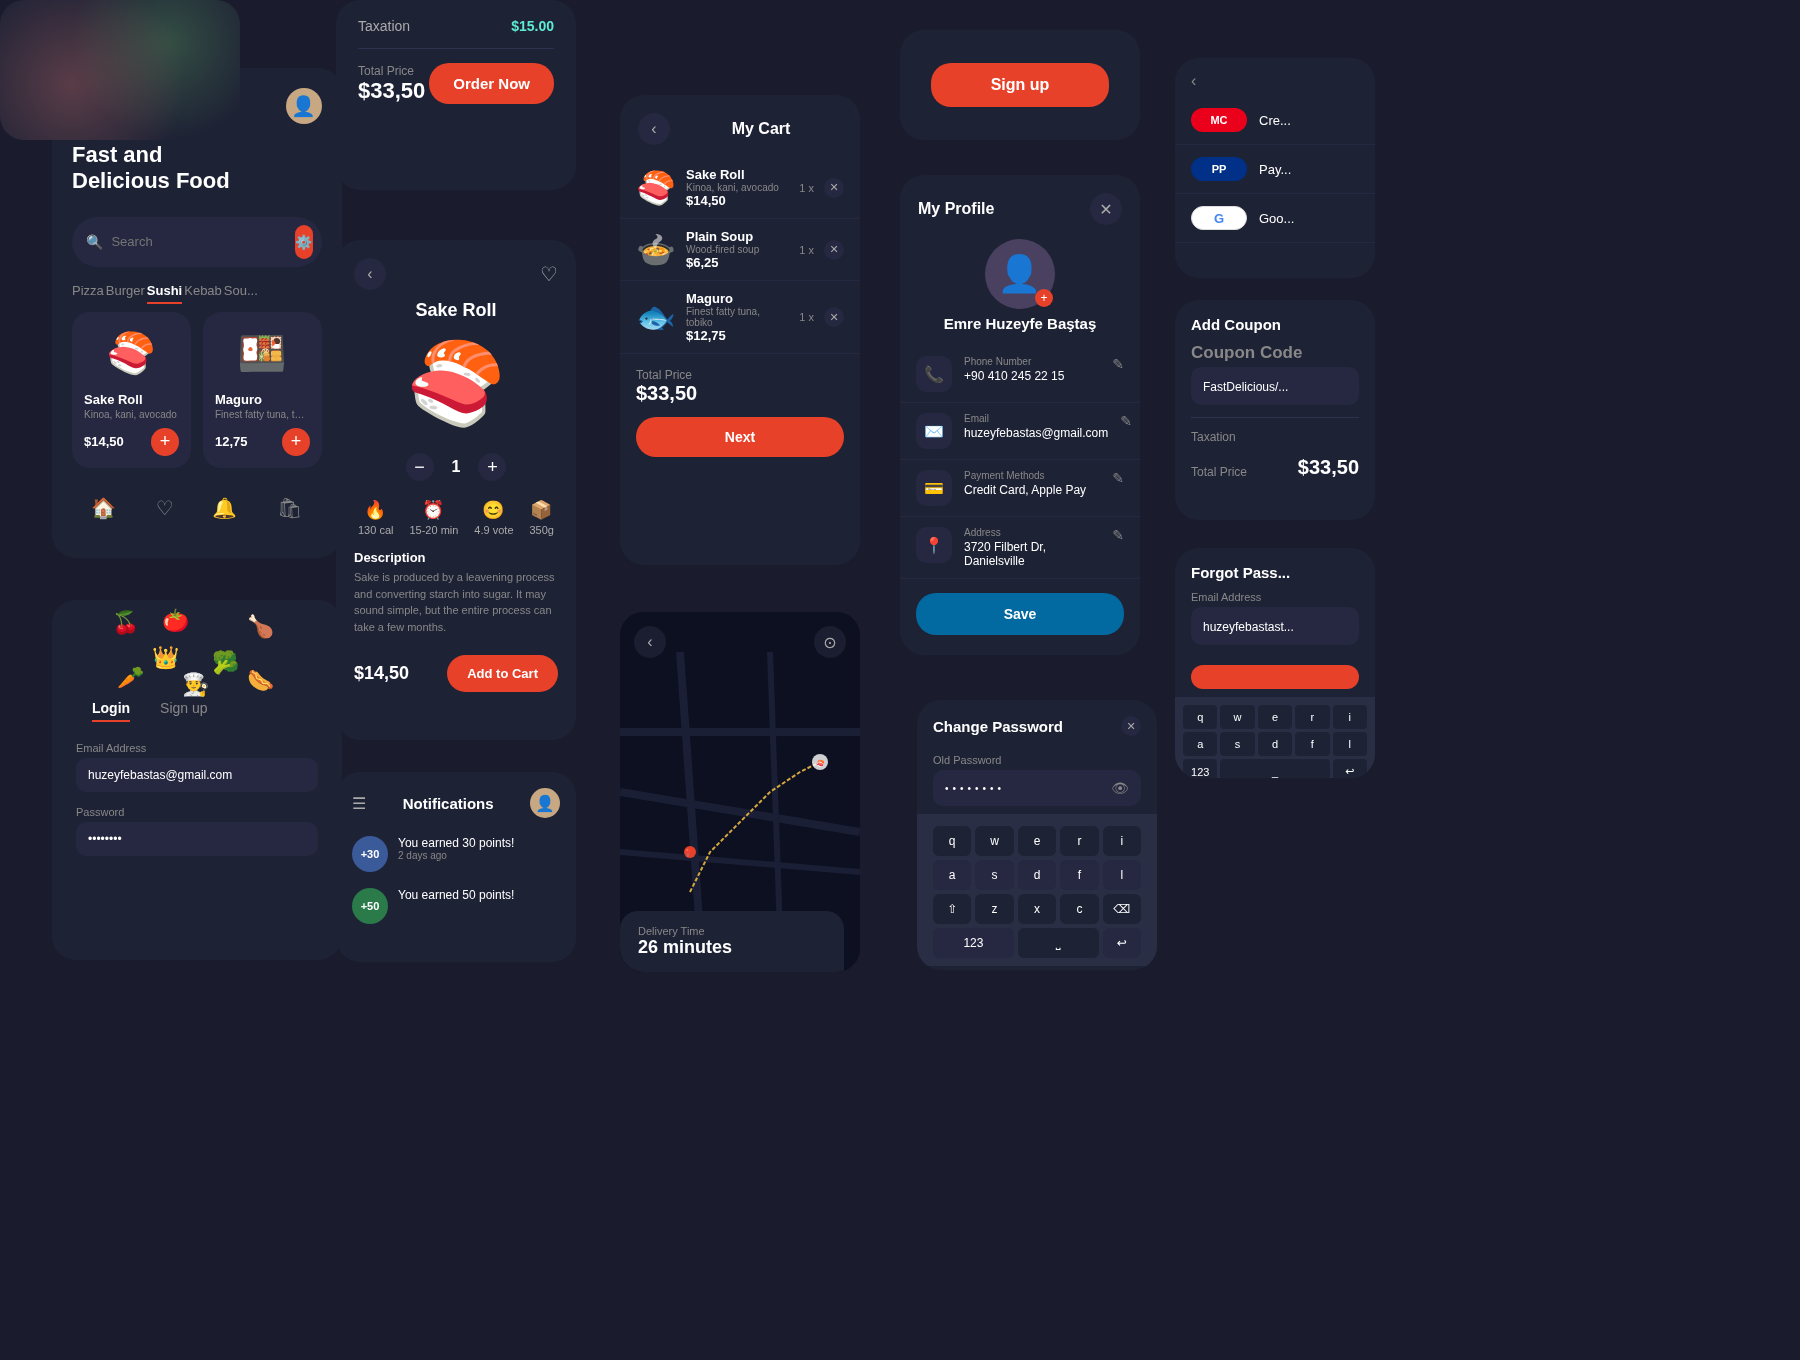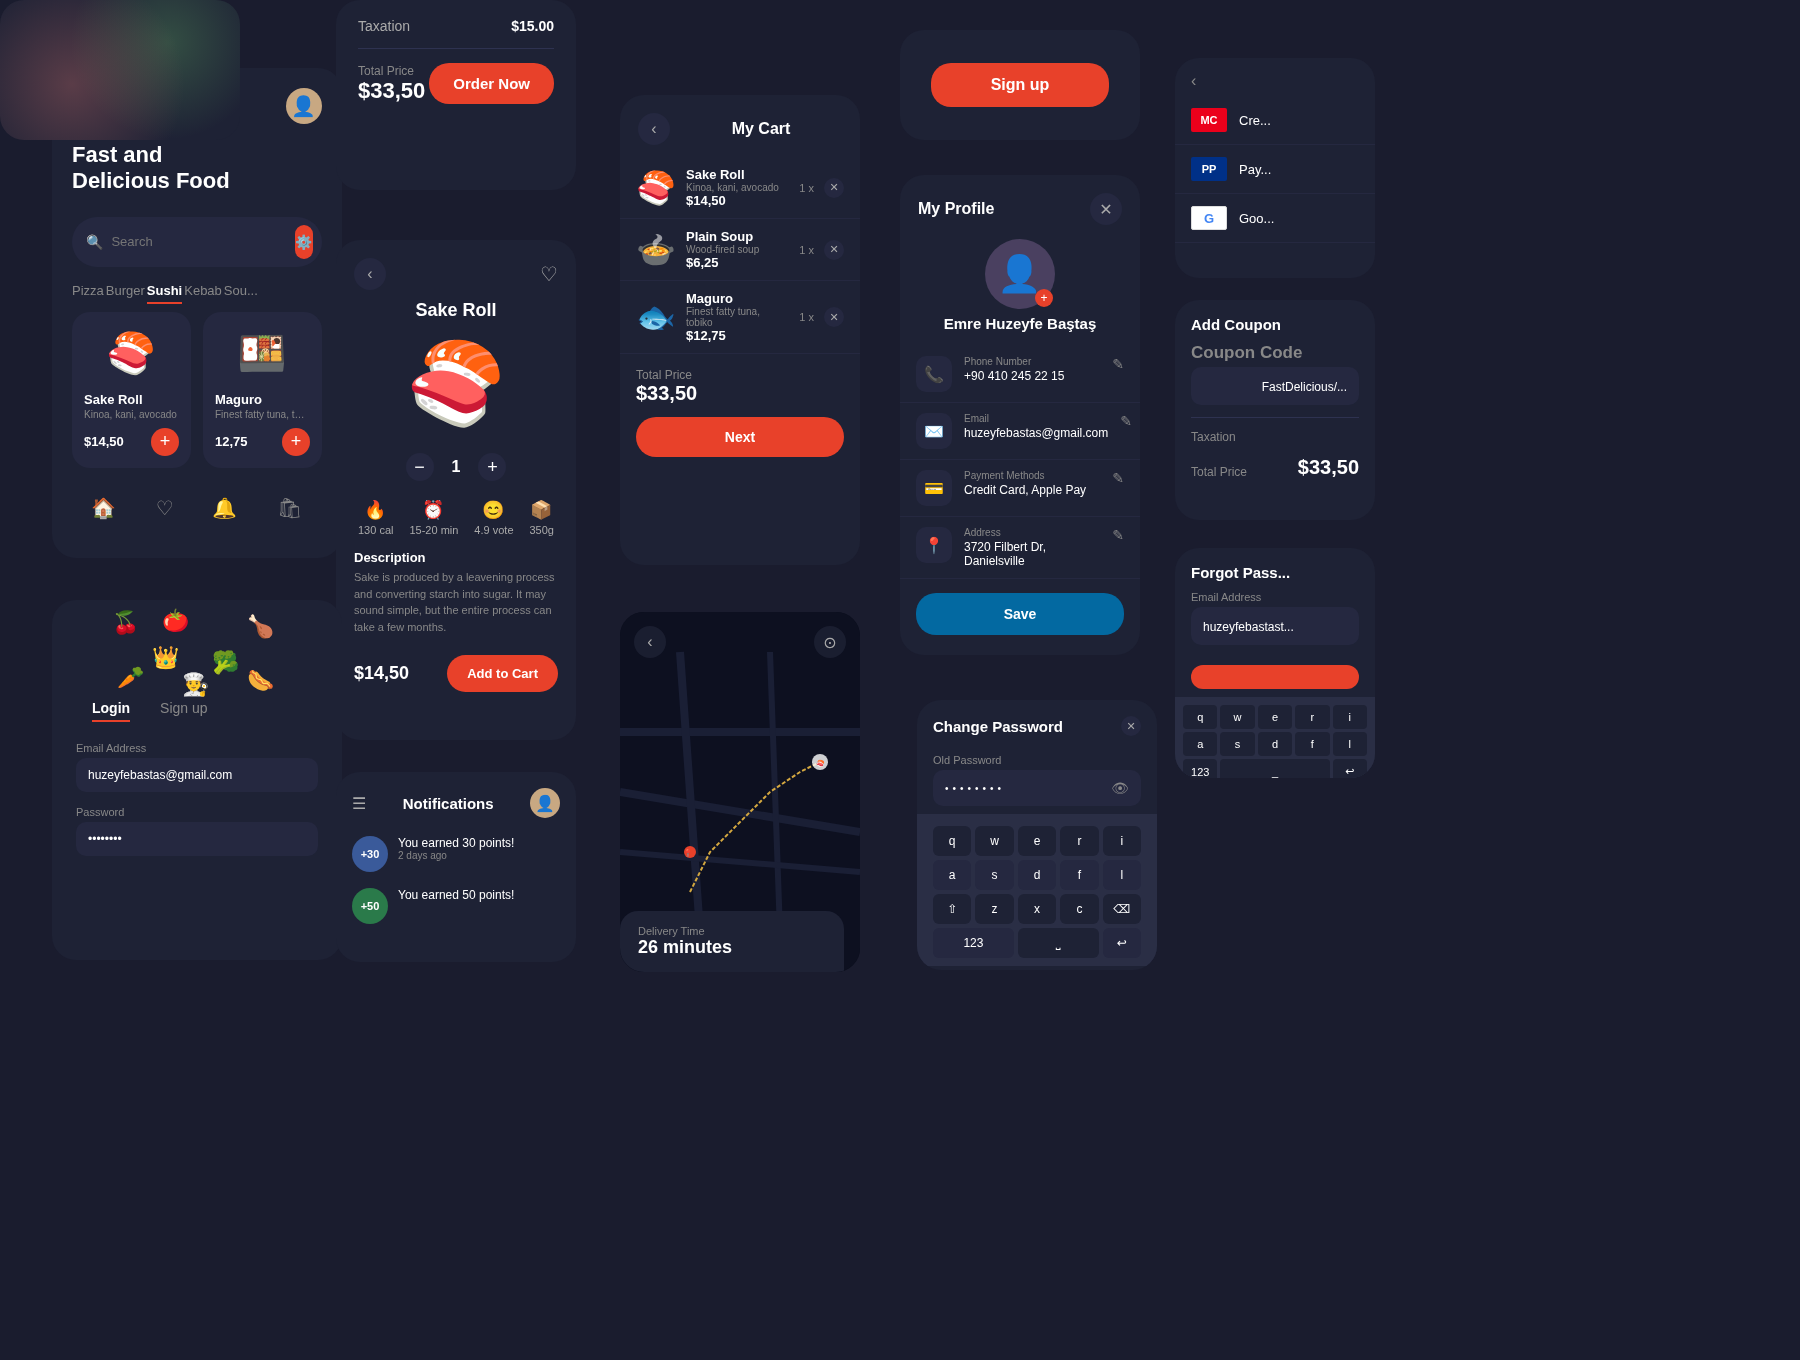--- a/index.html
+++ b/index.html
@@ -172,7 +172,7 @@
       color: #aaa;
       font-size: 14px;
     }
-    #card-order .row span:last-child { color: #ffffff; font-weight: 600; }
+    #card-order .row span:last-child { color: #5eead4; font-weight: 600; }
     #card-order .divider {
       height: 1px;
       background: #2e3250;

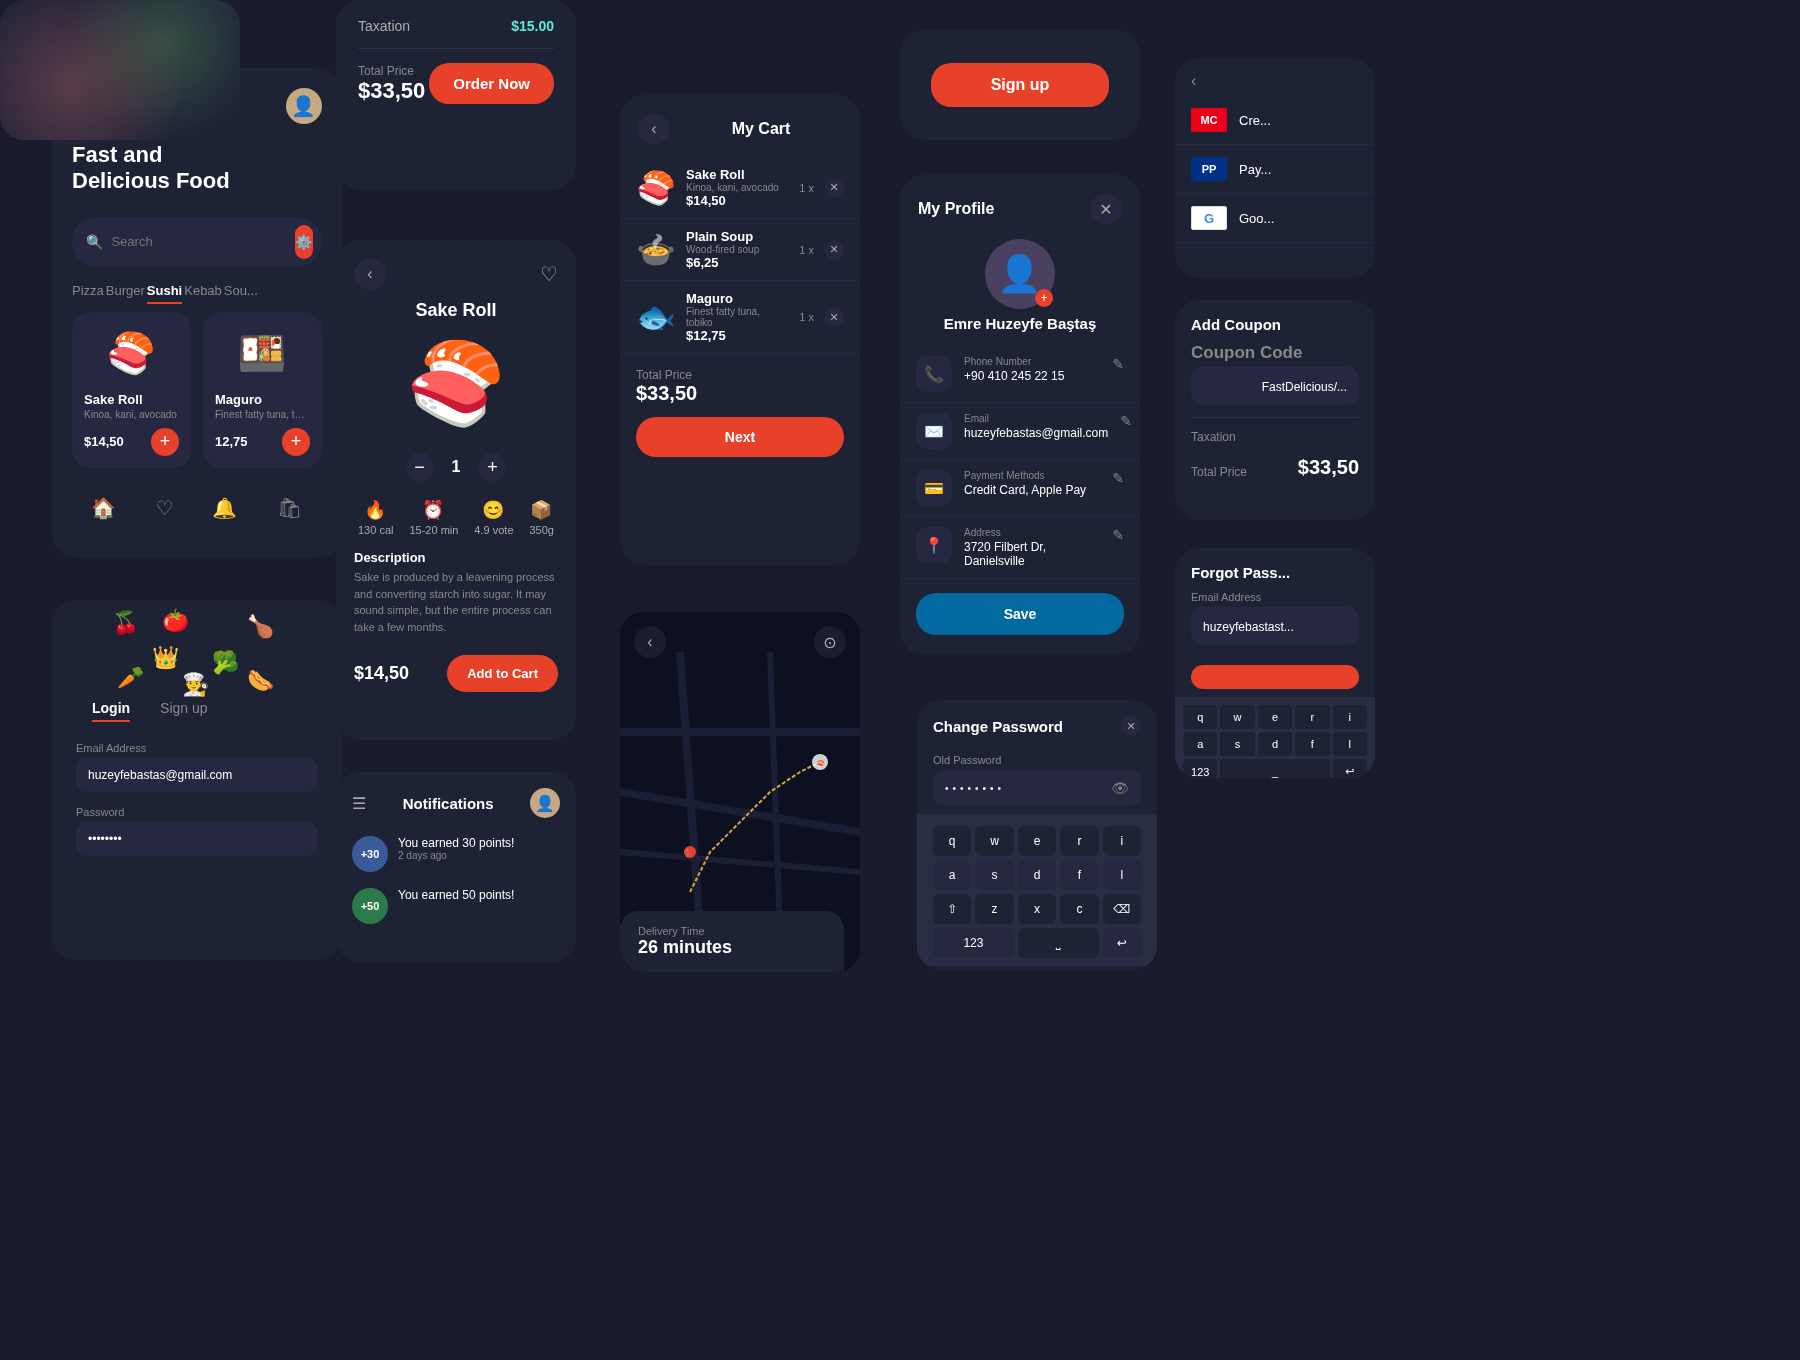--- a/index.html
+++ b/index.html
@@ -665,8 +665,8 @@
       border-bottom: 1px solid #252840;
     }
     .payment-logo {
-      width: 36px; height: 24px;
-      border-radius: 2px;
+      width: 56px; height: 24px;
+      border-radius: 12px;
       display: flex; align-items: center; justify-content: center;
       font-size: 14px;
       text-align: right;

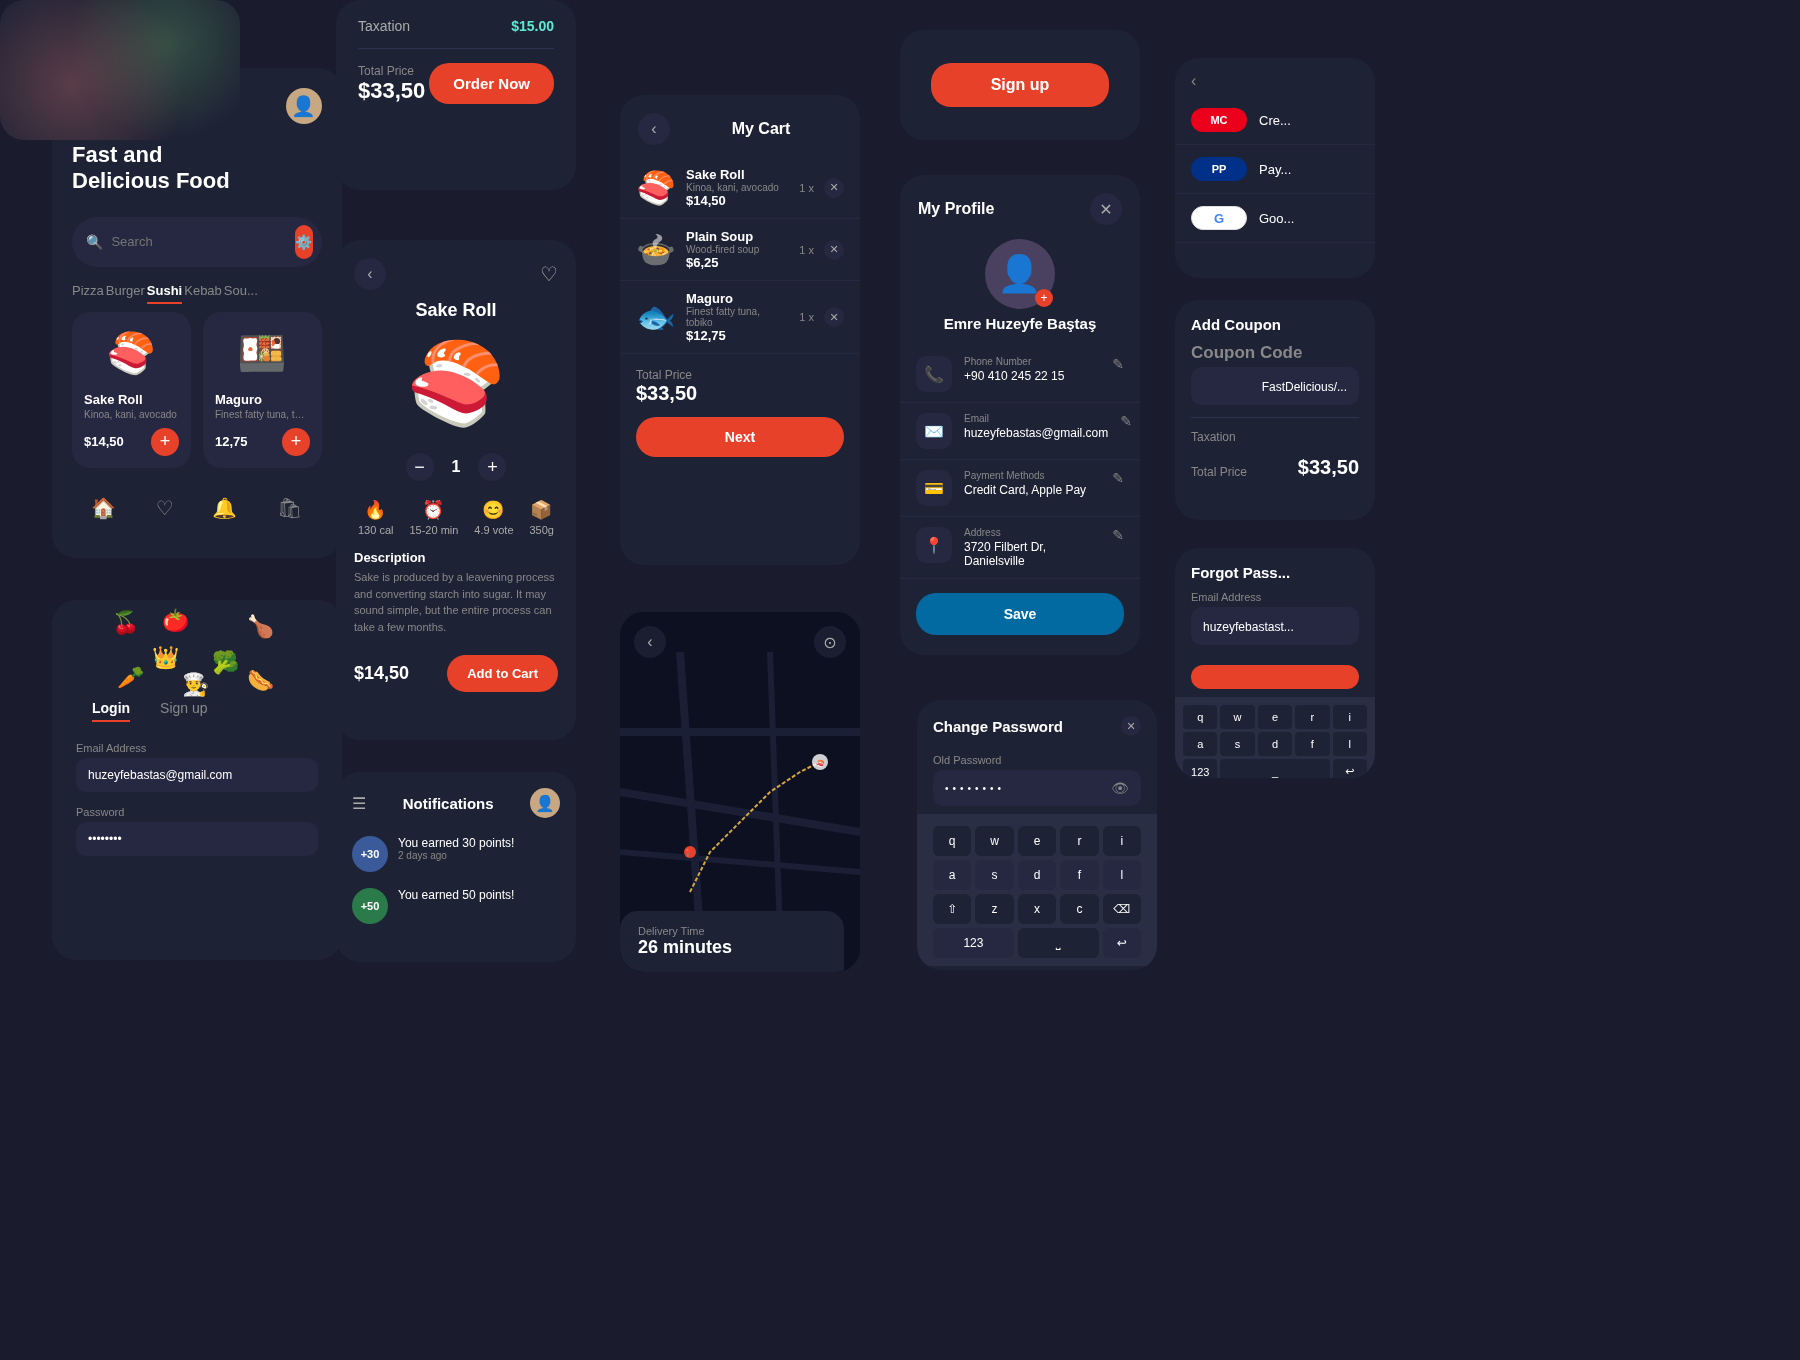--- a/index.html
+++ b/index.html
@@ -685,7 +685,6 @@
       border-radius: 10px;
       margin: 0 16px 12px;
       padding: 10px 12px;
-      text-align: right;
     }
     .coupon-input-val { color: #fff; font-size: 12px; }
     .coupon-divider { height: 1px; background: #2e3250; margin: 0 16px 8px; }

